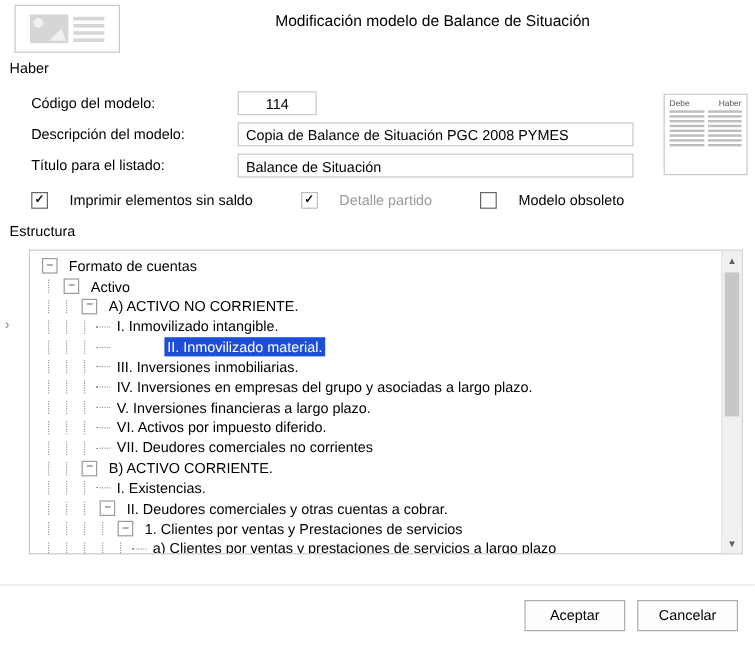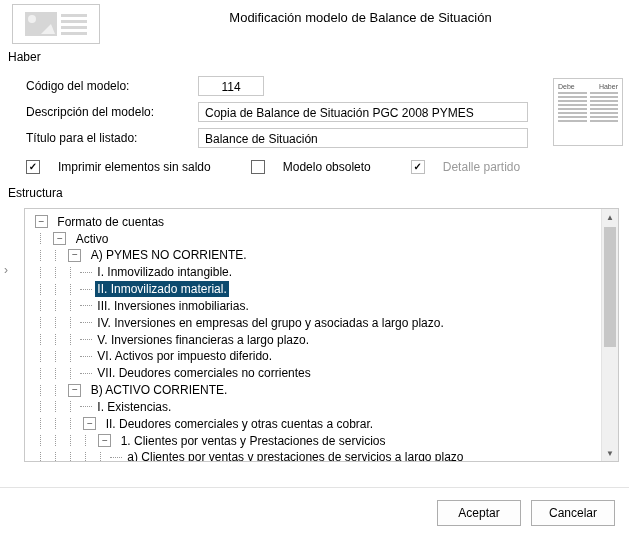--- a/index.html
+++ b/index.html
@@ -115,13 +115,13 @@
       <span class="box checked"></span>
       <span>Imprimir elementos sin saldo</span>
     </div>
+    <div class="chk disabled">
+      <span class="box checked"></span>
+      <span>Detalle partido</span>
+    </div>
     <div class="chk">
       <span class="box"></span>
       <span>Modelo obsoleto</span>
-    </div>
-    <div class="chk disabled">
-      <span class="box checked"></span>
-      <span>Detalle partido</span>
     </div>
   </div>
 </div>

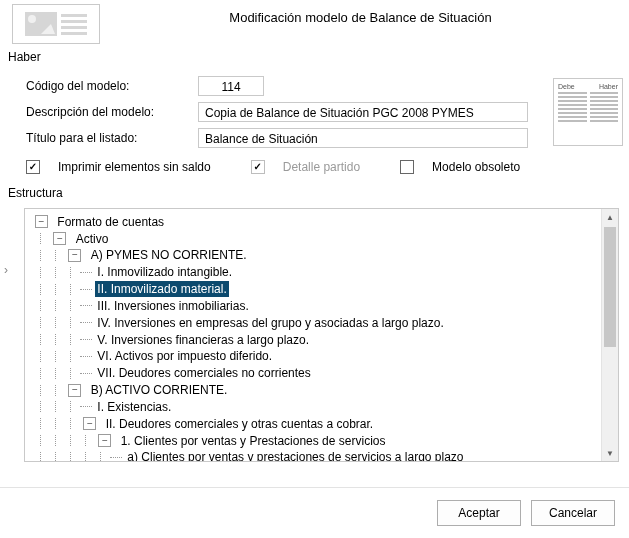--- a/index.html
+++ b/index.html
@@ -147,7 +147,7 @@
     <div class="node" style="padding-left:6px">
       <span class="vdots"></span><span class="vdots"></span>
       <span class="toggle">−</span>
-      <span class="nlabel">A) PYMES NO CORRIENTE.</span>
+      <span class="nlabel">A) ACTIVO NO CORRIENTE.</span>
     </div>
 
     <div class="node" style="padding-left:6px">

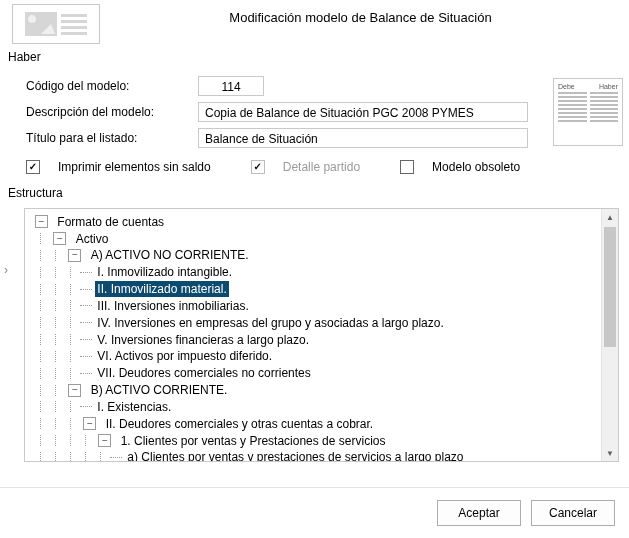--- a/index.html
+++ b/index.html
@@ -43,7 +43,7 @@
   .hdots{display:inline-block;width:12px;height:11px;vertical-align:middle;position:relative;}
   .hdots:before{content:"";position:absolute;left:0;right:0;top:5px;border-top:1px dotted #9b9b9b;}
   .nlabel{display:inline-block;padding:0 2px;vertical-align:middle;}
-  .nlabel.sel{background:#0c4a6e;color:#fff;}
+  .nlabel.sel{background:#1d4ed8;color:#fff;margin-left:42px;}
   .left-handle{position:absolute;left:0;top:250px;width:12px;height:40px;display:flex;align-items:center;justify-content:center;color:#888;font-size:12px;}
   .footer{position:absolute;left:0;right:0;bottom:0;height:50px;border-top:1px solid #e3e3e3;display:flex;justify-content:flex-end;align-items:center;gap:10px;padding-right:14px;background:#fff;}
   .btnf{min-width:82px;height:24px;border:1px solid #adadad;background:#fdfdfd;display:inline-flex;align-items:center;justify-content:center;font-size:12px;cursor:default;}

